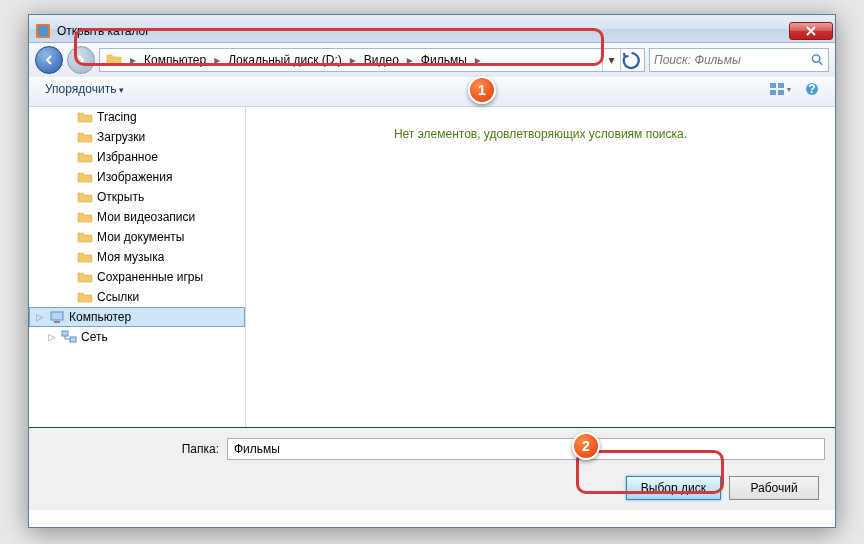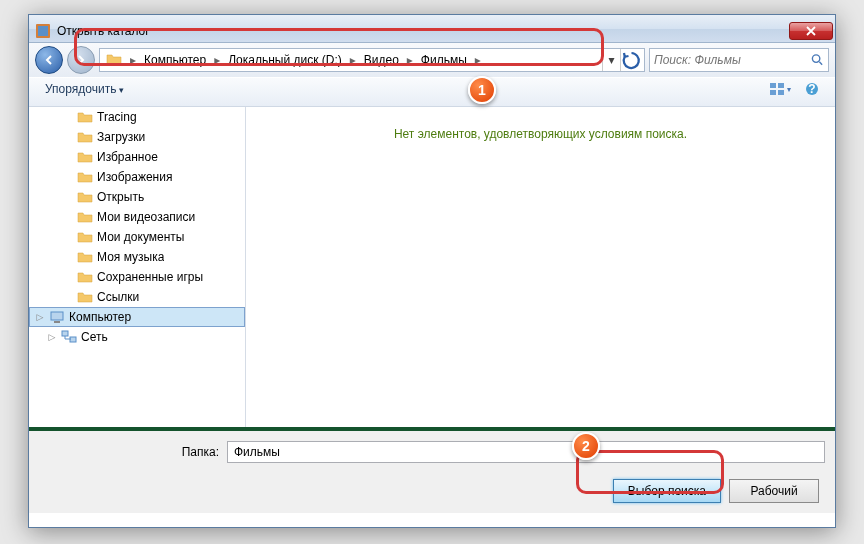--- a/index.html
+++ b/index.html
@@ -56,7 +56,7 @@
 .filelist { flex: 1; background: #fff; display: flex; justify-content: center; padding-top: 20px; }
 .empty-msg { color: #4d7c0f; }
 
-.footer { border-top: 4px solid #14532d; padding: 10px; background: #f0f0f0; }
+.footer { border-top: 1px solid #14532d; padding: 10px; background: #f0f0f0; }
 .folder-row { display: flex; align-items: center; gap: 8px; margin-bottom: 16px; }
 .folder-label { width: 180px; text-align: right; }
 .folder-input { flex: 1; height: 22px; border: 1px solid #abadb3; padding: 0 6px; background: #fff; }

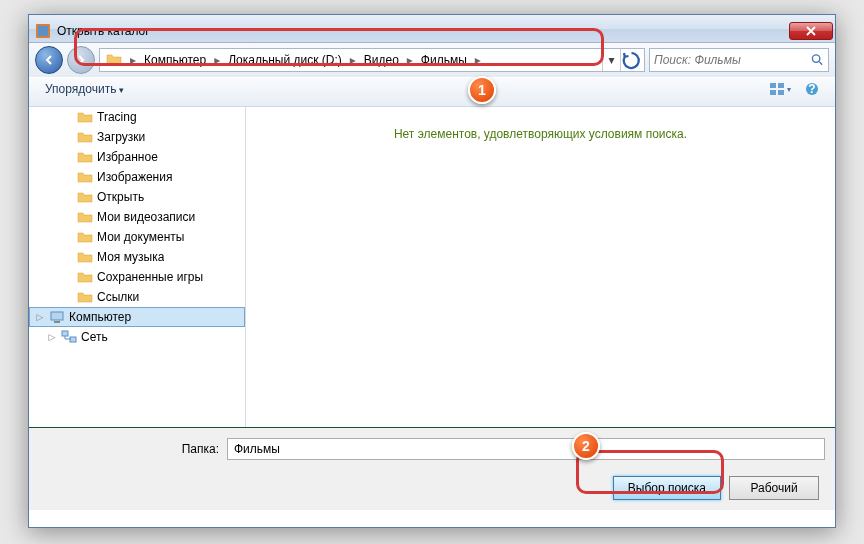--- a/index.html
+++ b/index.html
@@ -247,7 +247,7 @@
       <input class="folder-input" value="Фильмы" style="">
     </div>
     <div class="btn-row">
-      <button class="btn primary">Выбор поиска</button>
+      <button class="btn primary">Выбор диск</button>
       <button class="btn">Рабочий</button>
     </div>
   </div>

